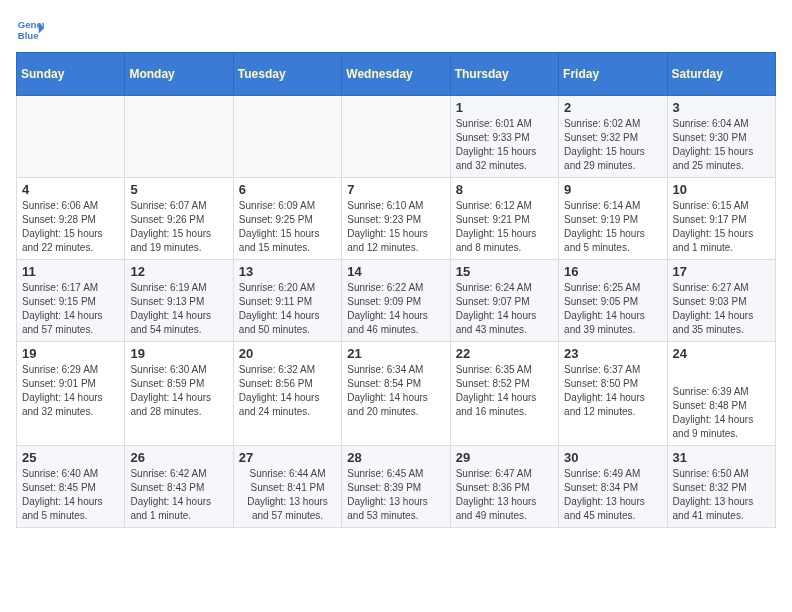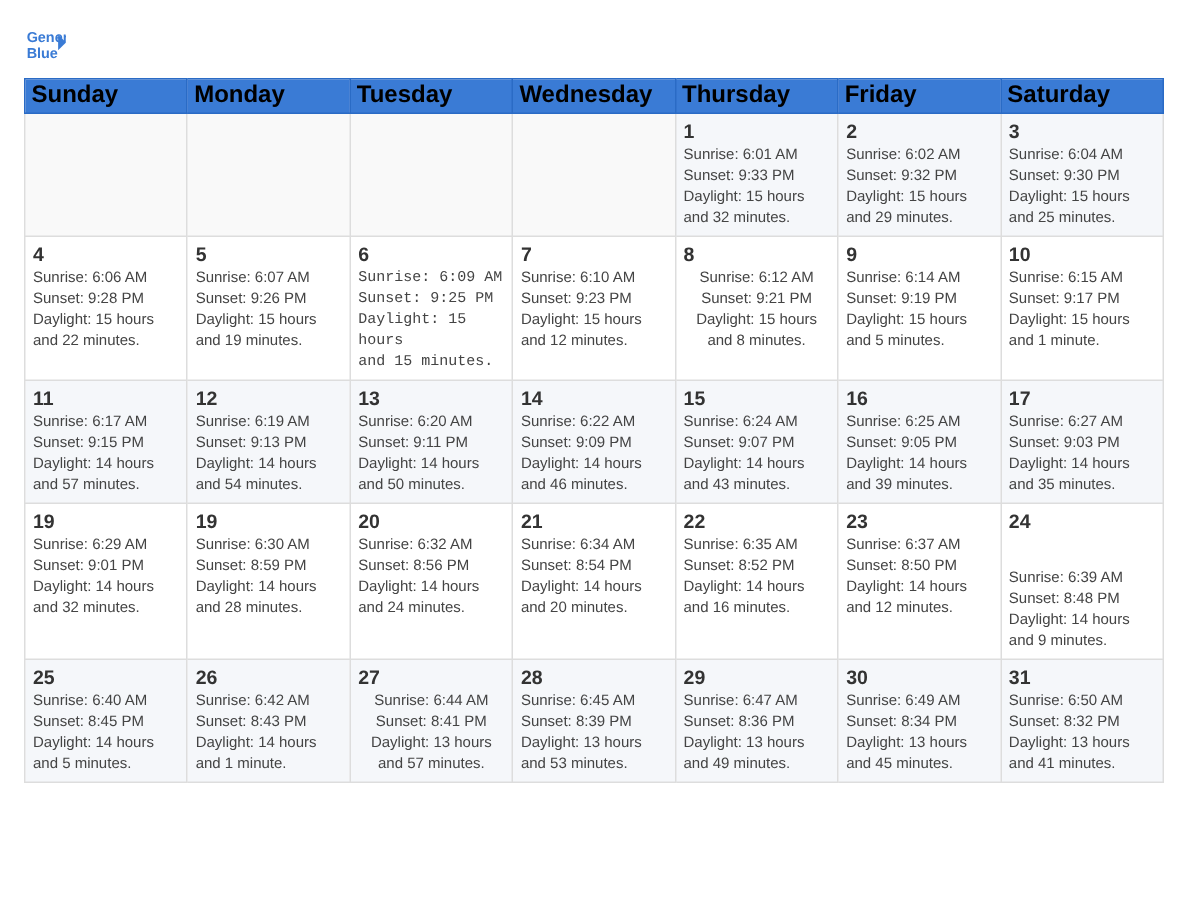--- a/index.html
+++ b/index.html
@@ -45,10 +45,10 @@
     }
     thead tr th {
       background: #3a7bd5;
-      color: #000000;
-      font-size: 16px;
+      color: #fef9c3;
+      font-size: 12px;
       font-weight: bold;
-      padding: 2px 4px;
+      padding: 14px 4px;
       text-align: left;
       border: 1px solid #2a6bc5;
     }

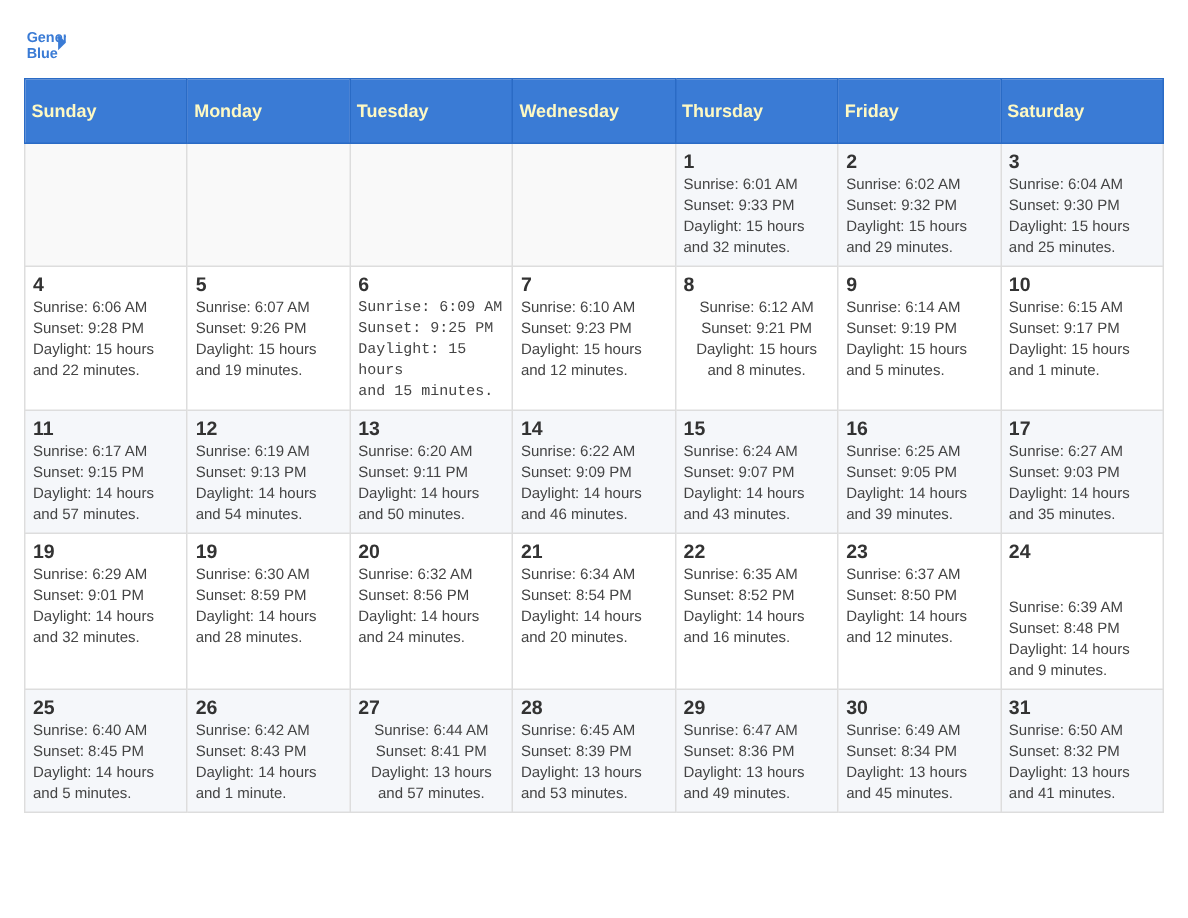--- a/index.html
+++ b/index.html
@@ -157,7 +157,7 @@
         </td>
         <td>
           <span class="day-number">6</span>
-          <div class="cell-content" style="white-space: pre-line; font-family: Liberation Mono, monospace;">Sunrise: 6:09 AM
+          <div class="cell-content" style="white-space: pre-line;">Sunrise: 6:09 AM
 Sunset: 9:25 PM
 Daylight: 15 hours
 and 15 minutes.</div>

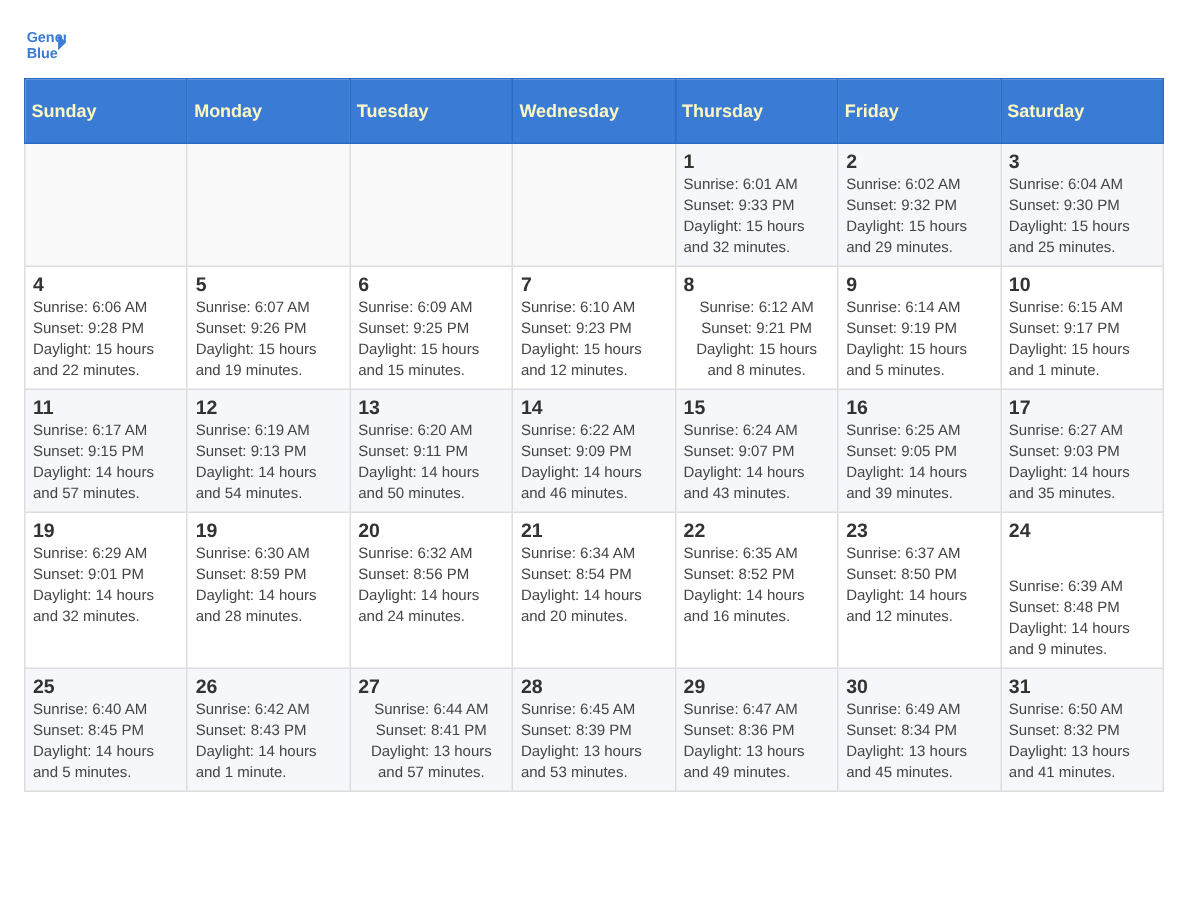--- a/index.html
+++ b/index.html
@@ -171,7 +171,7 @@
         </td>
         <td>
           <span class="day-number">8</span>
-          <div class="cell-content" style="white-space: pre-line; text-align: center;">Sunrise: 6:12 AM
+          <div class="cell-content" style="white-space: pre-line;">Sunrise: 6:12 AM
 Sunset: 9:21 PM
 Daylight: 15 hours
 and 8 minutes.</div>

